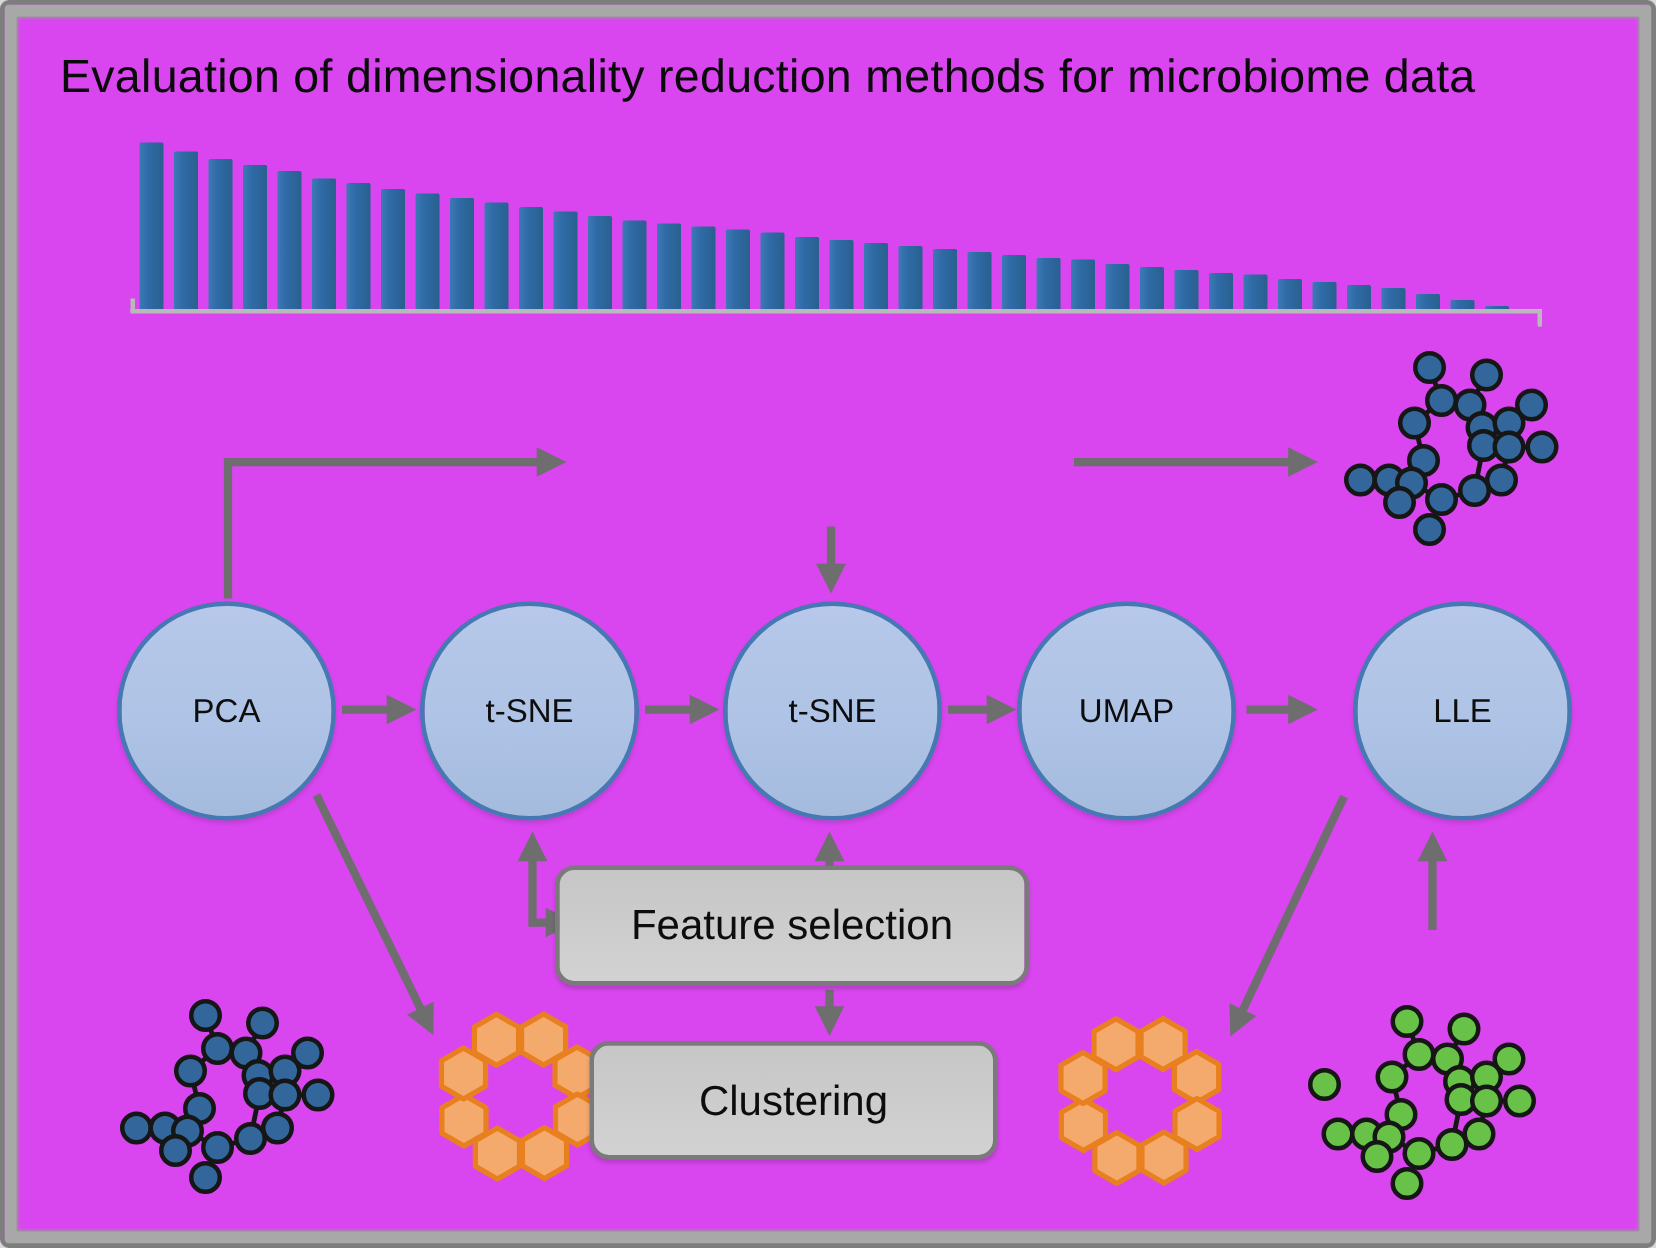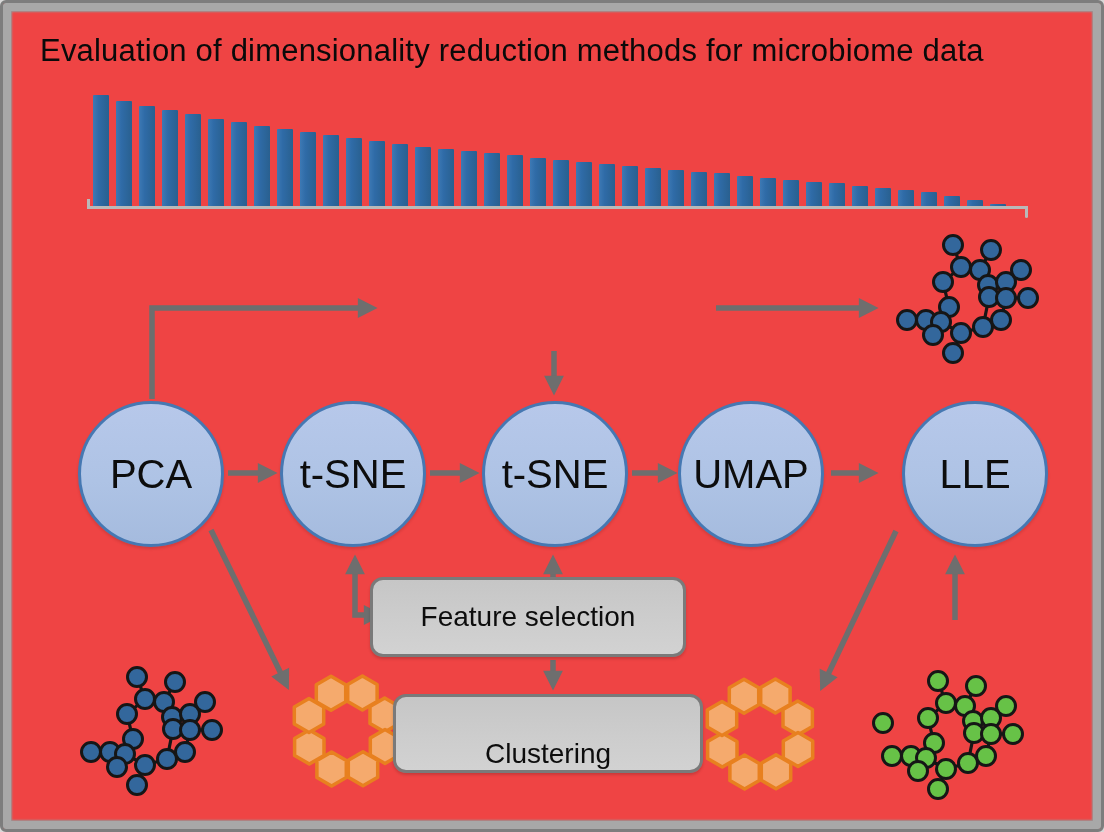--- a/index.html
+++ b/index.html
@@ -5,7 +5,7 @@
   html,body{margin:0;padding:0;background:#d8d8d8;}
   .stage{
     position:relative;width:1104px;height:832px;box-sizing:border-box;
-    background:#ef4444;border:3px solid #7d7d7d;border-radius:6px;
+    background:#d946ef;border:3px solid #7d7d7d;border-radius:6px;
     box-shadow:inset 0 0 0 8px #a8a8a8, inset 0 0 2px 9px #989898;
     overflow:hidden;font-family:"Liberation Sans",sans-serif;
   }

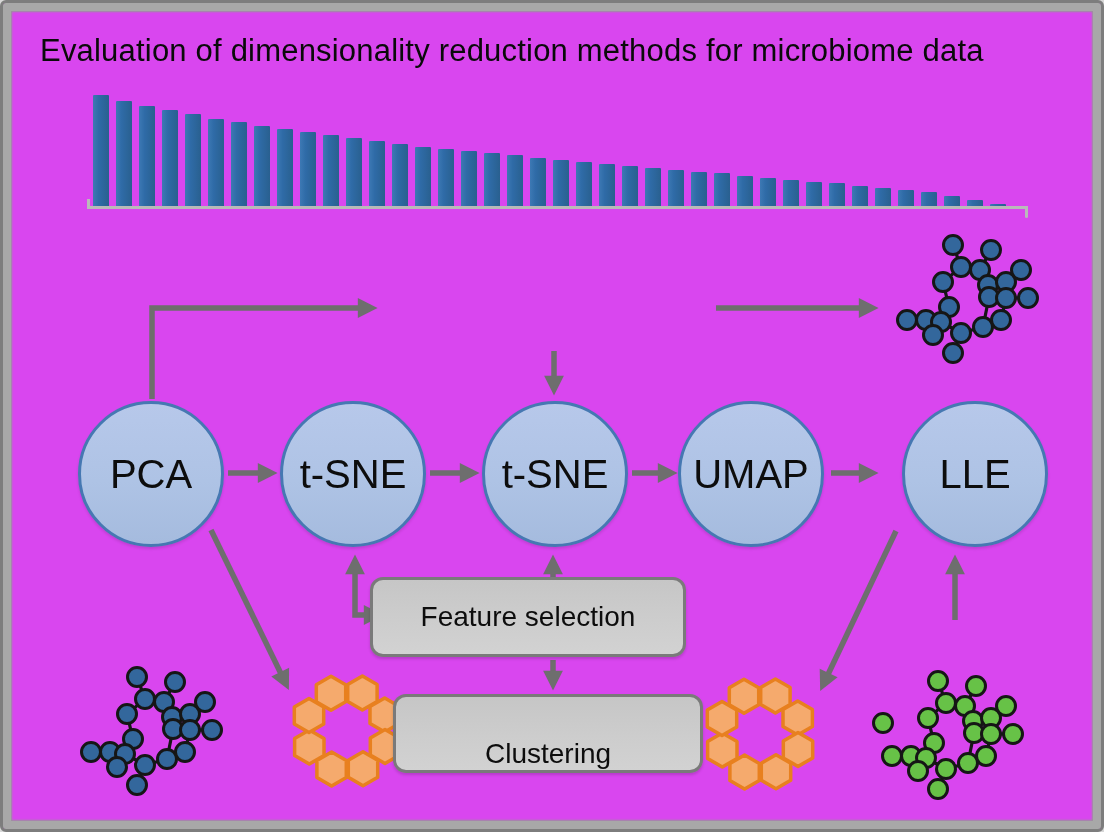--- a/index.html
+++ b/index.html
@@ -39,7 +39,7 @@
     border:3.5px solid #4678b2;border-radius:50%;
     background:linear-gradient(180deg,#b7c8ea 0%,#aec3e5 55%,#a5bbde 100%);
     display:flex;align-items:center;justify-content:center;
-    font-size:40px;color:#0d0d0d;box-shadow:0 2px 3px rgba(0,0,0,0.12);
+    font-size:22px;color:#0d0d0d;box-shadow:0 2px 3px rgba(0,0,0,0.12);
   }
   .n0{left:75px;} .n1{left:277px;} .n2{left:479px;} .n3{left:675px;} .n4{left:899px;}
 </style>

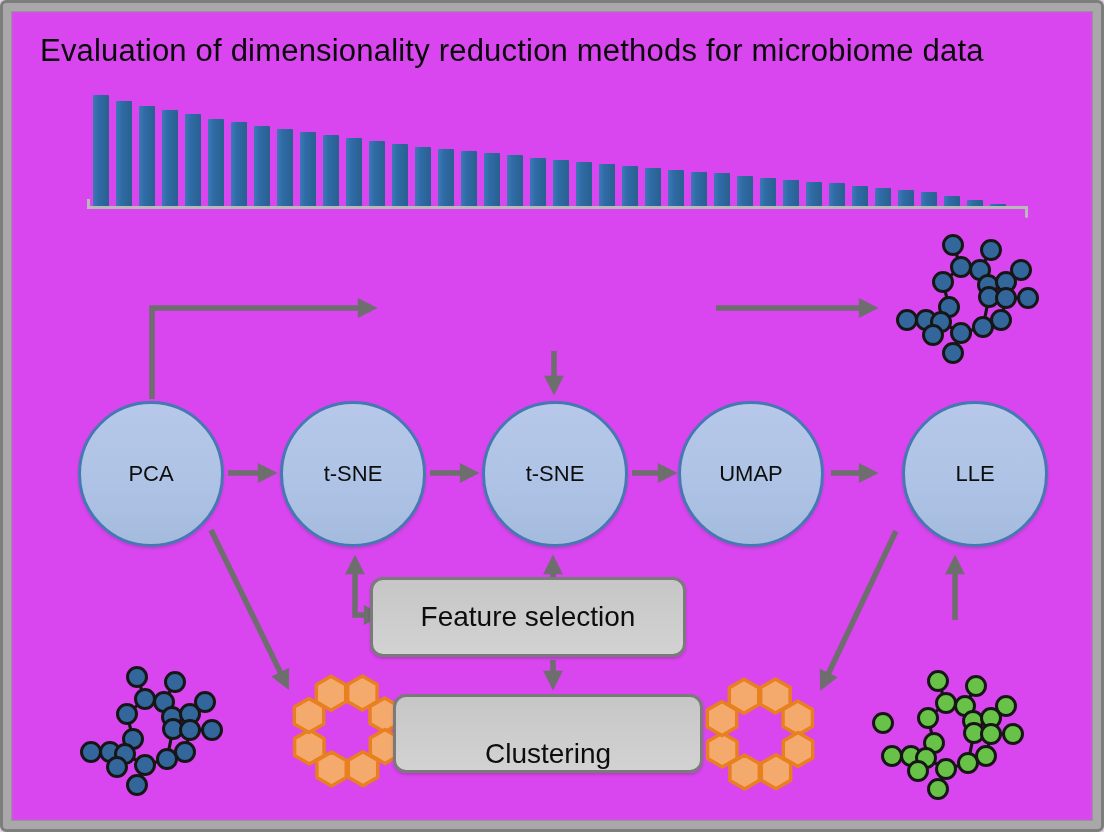--- a/index.html
+++ b/index.html
@@ -33,7 +33,7 @@
   }
   .box-preprocessing{left:378px;top:265px;width:332px;height:80px;}
   .box-feature{left:367px;top:574px;width:316px;height:80px;}
-  .box-clustering{left:390px;top:691px;width:310px;height:79px;align-items:flex-end;}
+  .box-clustering{left:390px;top:691px;width:272px;height:79px;}
   .mnode{
     position:absolute;box-sizing:border-box;width:146px;height:146px;top:398px;
     border:3.5px solid #4678b2;border-radius:50%;

